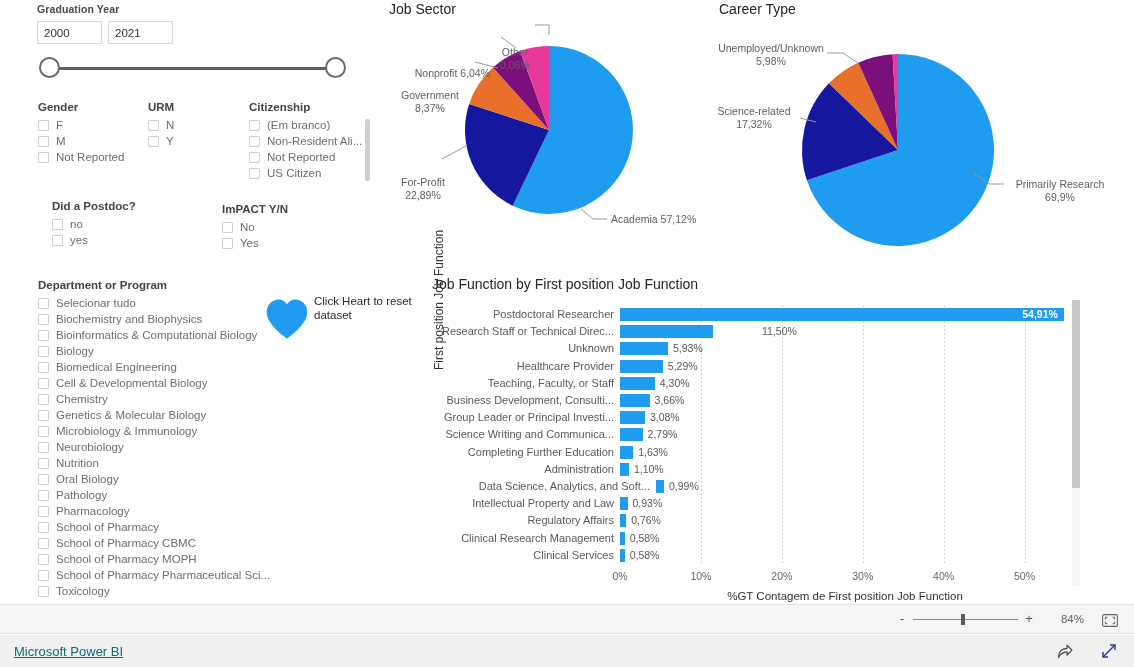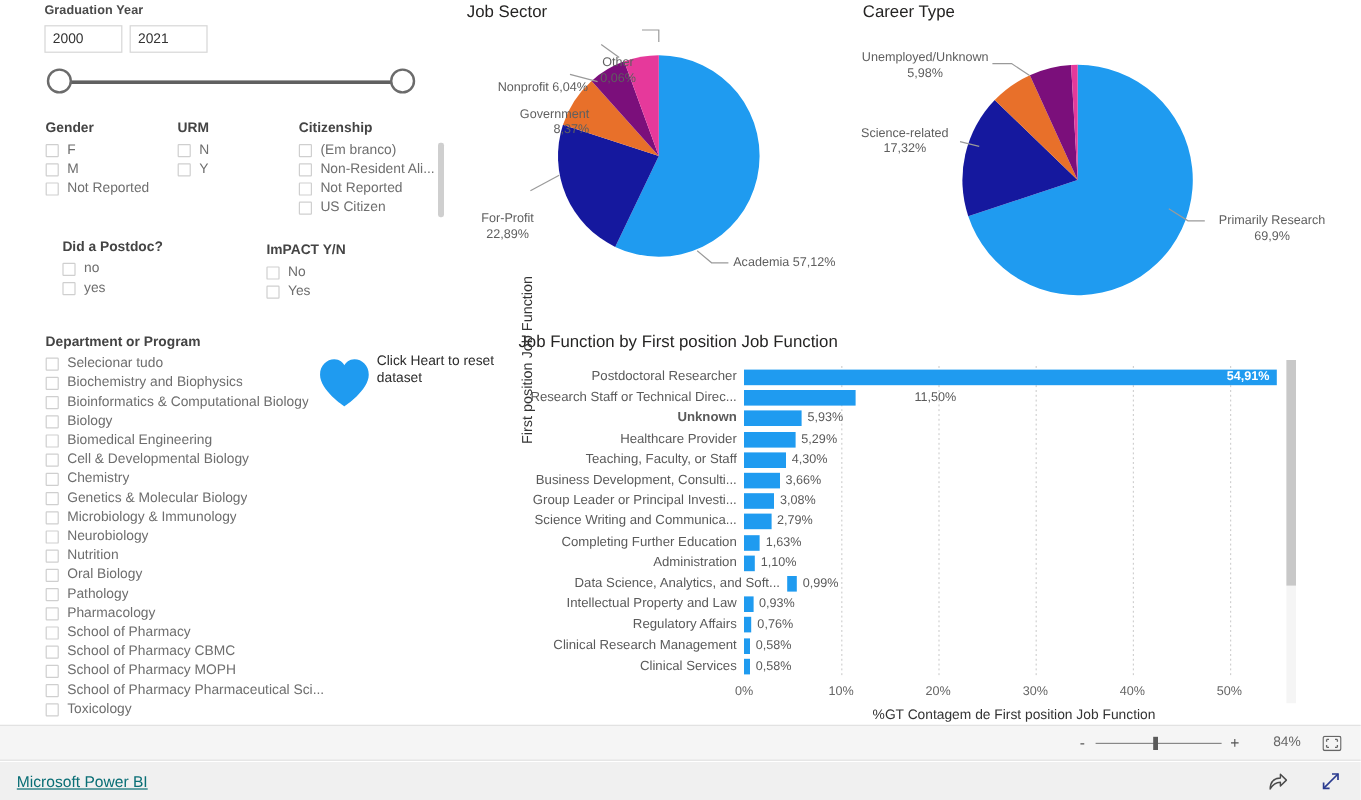--- a/index.html
+++ b/index.html
@@ -346,7 +346,7 @@
     <div class="pie-label center" style="left:98px; top:28px; width:64px;">Other
 0,06%</div>
     <div class="pie-label left" style="left:-5px; top:49px; width:110px;">Nonprofit 6,04%</div>
-    <div class="pie-label center" style="left:18px; top:71px; width:88px;text-align:right;">Government
+    <div class="pie-label center" style="left:1px; top:71px; width:88px;">Government
 8,37%</div>
     <div class="pie-label center" style="left:-2px; top:158px; width:80px;">For-Profit
 22,89%</div>

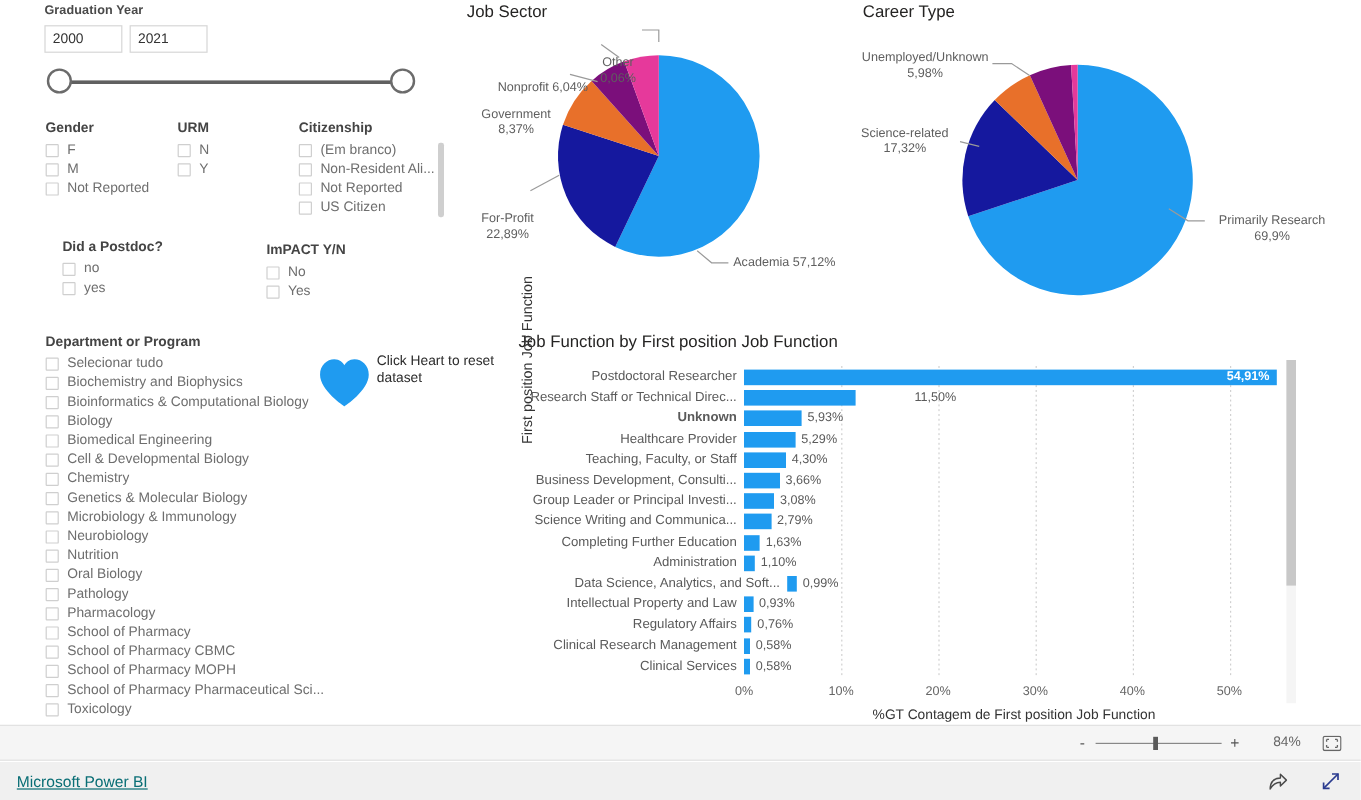--- a/index.html
+++ b/index.html
@@ -392,7 +392,7 @@
         <span class="bar-val" style="height: 13px; line-height: 13px; left: 98.0455px; margin-left: 44px;">11,50%</span>
       </div>
       <div class="bar-row" style="top: 37.4px; width: 445px; height: 13px;">
-        <span class="bar-cat" style="height: 13px; line-height: 13px; font-weight: bold;">Unknown</span>
+        <span class="bar-cat" style="height: 13px; line-height: 13px;">Unknown</span>
         <span class="bar-fill" style="width: 47.9791px; height: 13px; background: rgb(31, 155, 240);"></span>
         <span class="bar-val" style="height: 13px; line-height: 13px; left: 52.9791px;">5,93%</span>
       </div>

